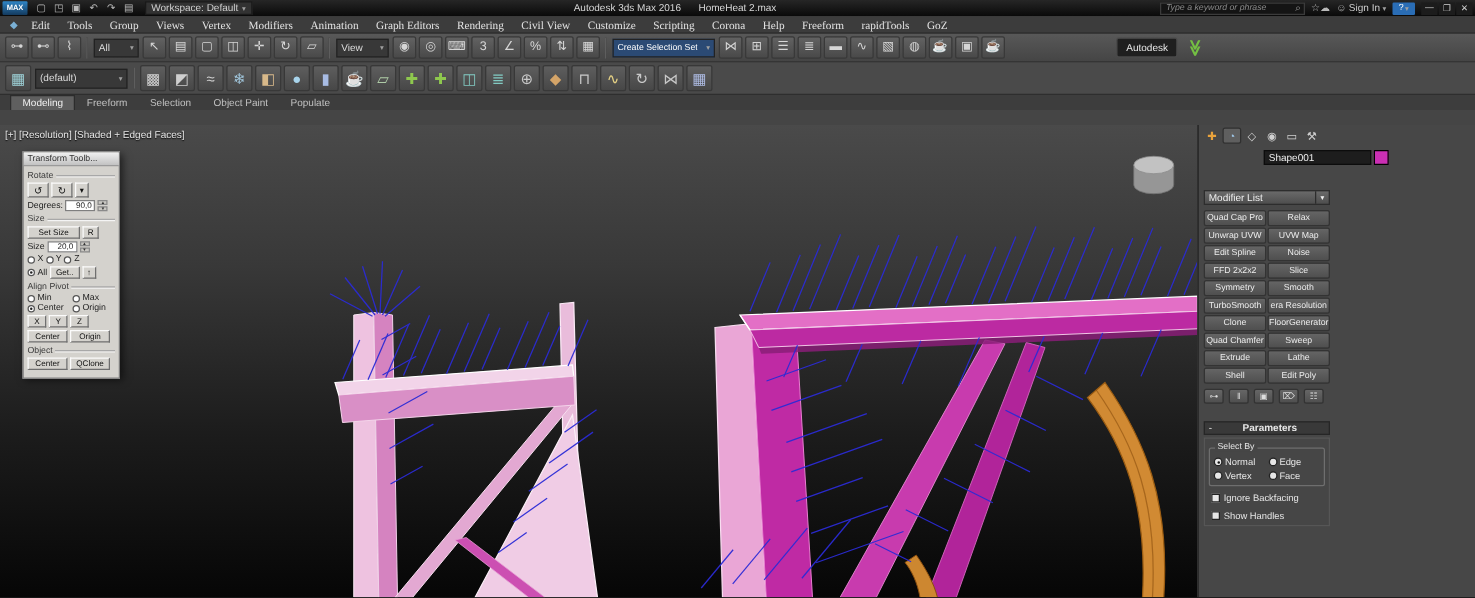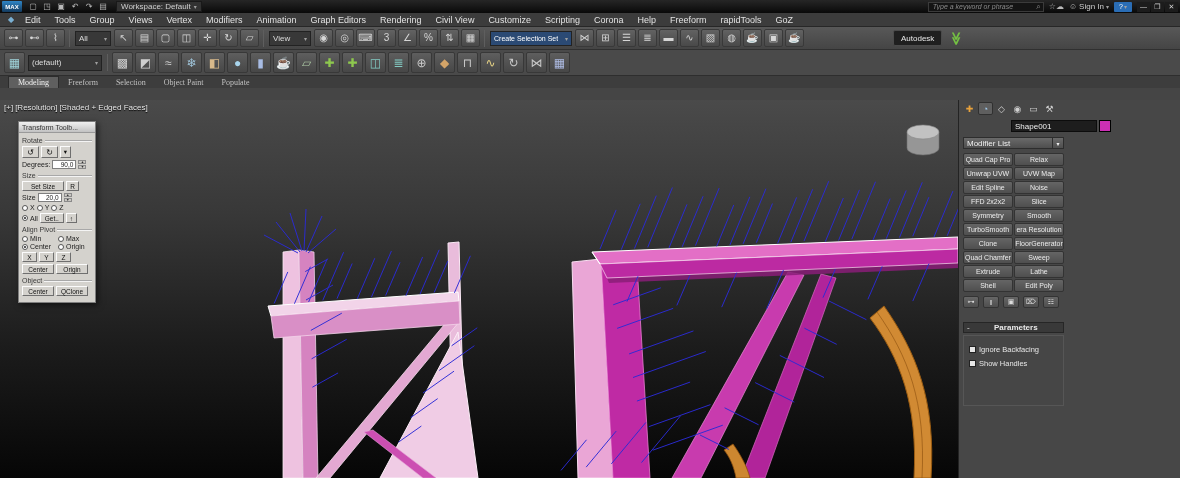--- a/index.html
+++ b/index.html
@@ -162,6 +162,9 @@
     <div class="workspace">
       <span>Workspace: Default</span>
       <span class="caret">▾</span>
+    </div>
+    <div class="title-center">
+      <span>Autodesk 3ds Max 2016</span><span class="filetitle">HomeHeat 2.max</span>
     </div>
     <div class="tbright">
       <div class="search">

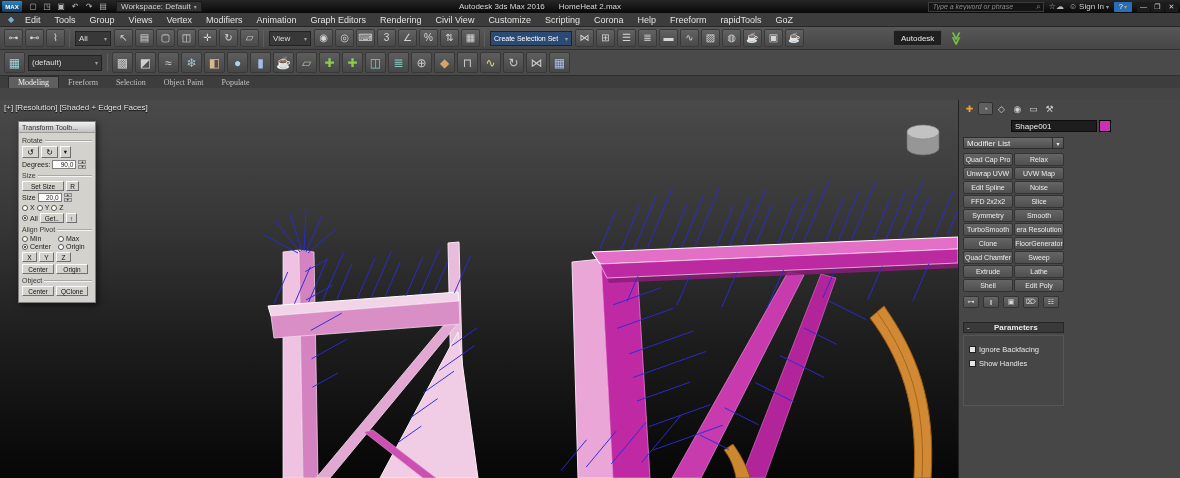--- a/index.html
+++ b/index.html
@@ -37,7 +37,7 @@
            border-bottom:1px solid #272727;display:flex;align-items:center;padding-left:4px;font-size:9px;}
   .menu-appicon{width:14px;text-align:center;color:#7ab0d4;font-size:8px;}
   .menuitems{display:flex;align-items:center;}
-  .menu-item{padding:0 7px;color:#e2e2e2;cursor:default;}
+  .menu-item{padding:0 7px;color:#e2e2e2;cursor:default;font-family:Liberation Serif, serif;}
 
   
   .toolbar1{position:absolute;left:0;top:27px;width:1180px;height:23px;

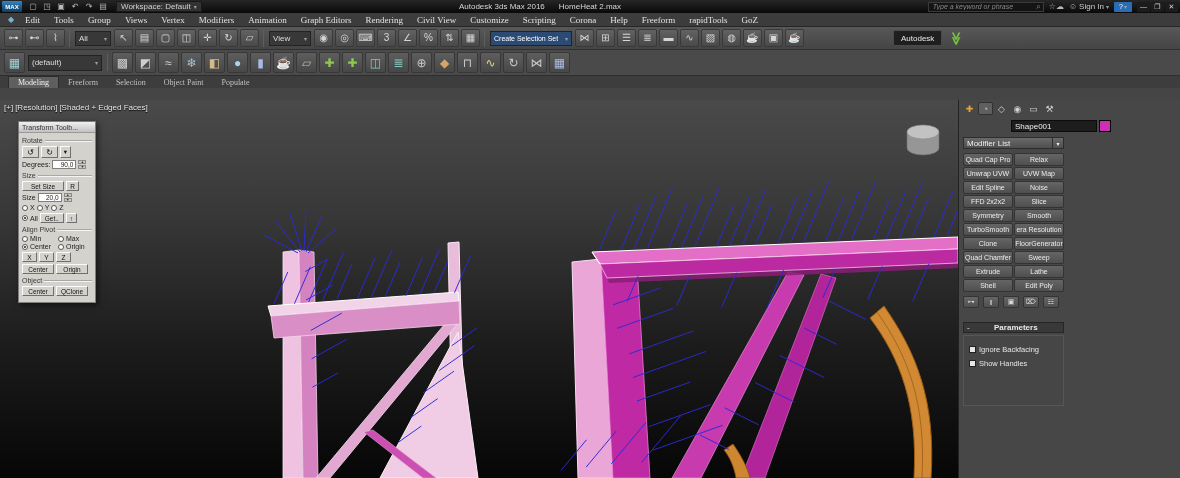--- a/index.html
+++ b/index.html
@@ -65,7 +65,7 @@
   
   .ribbontabs{position:absolute;left:0;top:76px;width:1180px;height:12px;background:#3d3d3d;
               display:flex;align-items:flex-end;padding-left:8px;font-size:8px;color:#c0c0c0;}
-  .rtab{padding:1px 9px;font-family:Liberation Serif, serif;}
+  .rtab{padding:1px 9px;}
   .rtab.active{background:#5f5f5f;color:#f2f2f2;border:1px solid #2c2c2c;border-bottom:none;}
   .substrip{position:absolute;left:0;top:88px;width:1180px;height:12px;background:#2f2f2f;display:flex;align-items:center;}
   .subtab{margin-left:2px;height:11px;background:#3f3f3f;border:1px solid #232323;color:#cfcfcf;

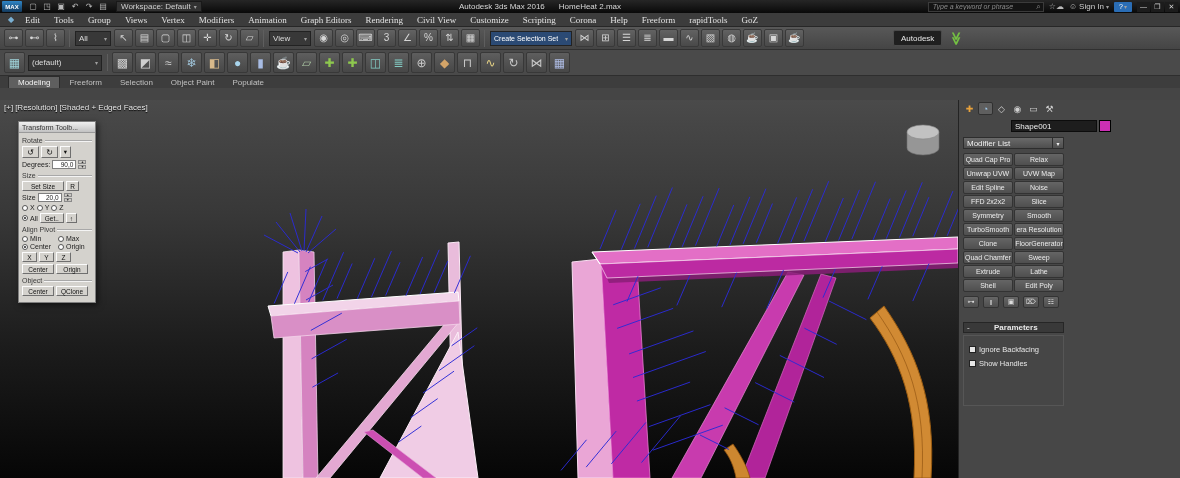--- a/index.html
+++ b/index.html
@@ -105,7 +105,7 @@
   .namerow{display:flex;align-items:center;gap:2px;margin:5px 0 0 4px;}
   .namefield{width:86px;height:12px;background:#1d1d1d;border:1px solid #0c0c0c;color:#eee;display:flex;align-items:center;padding:0 3px;margin-left:48px;}
   .swatch{width:12px;height:12px;border:1px solid #000;}
-  .modlist{margin:5px 0 0 4px;width:101px;height:12px;background:linear-gradient(#6a6a6a,#4e4e4e);
+  .modlist{margin:20px 0 0 4px;width:101px;height:12px;background:linear-gradient(#6a6a6a,#4e4e4e);
            border:1px solid #2d2d2d;display:flex;align-items:center;justify-content:space-between;color:#f0f0f0;padding-left:3px;}
   .arrowbox{width:11px;height:100%;border-left:1px solid #2d2d2d;display:flex;align-items:center;justify-content:center;font-size:6px;}
   .modgrid{margin:4px 0 0 4px;width:101px;display:grid;grid-template-columns:50px 50px;grid-auto-rows:13px;gap:1px;}

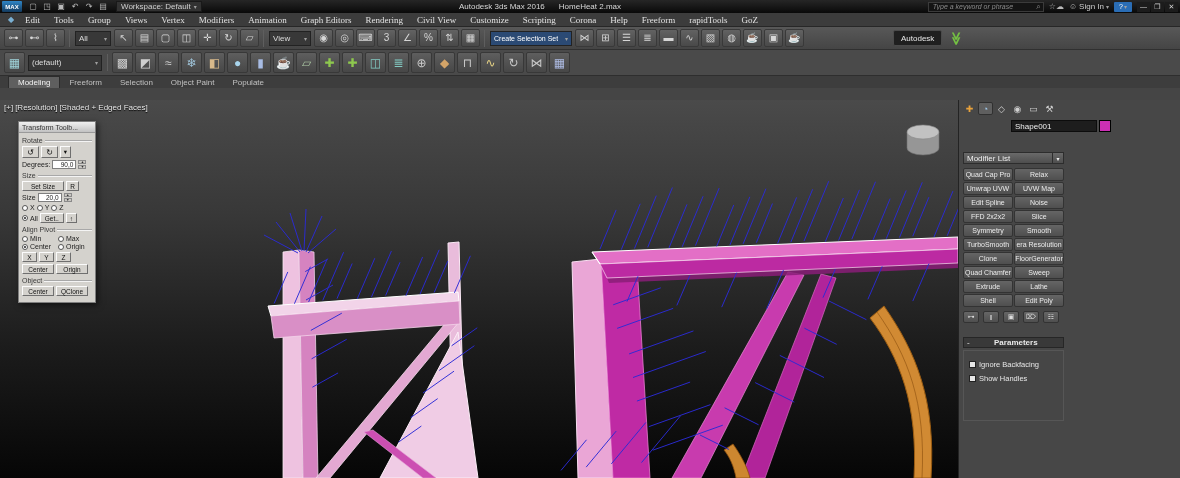--- a/index.html
+++ b/index.html
@@ -730,6 +730,28 @@
       <span class="rtitle">Parameters</span>
     </div>
     <div class="paramsbox">
+      <div class="groupbox">
+        <span class="grouplabel">Select By</span>
+        <div class="radiogrid">
+
+        <div class="pradio checked">
+            <span class="radio"></span>
+            <span>Normal</span>
+          </div>
+            <div class="pradio">
+            <span class="radio"></span>
+            <span>Edge</span>
+          </div>
+            <div class="pradio">
+            <span class="radio"></span>
+            <span>Vertex</span>
+          </div>
+            <div class="pradio">
+            <span class="radio"></span>
+            <span>Face</span>
+          </div>
+          </div>
+      </div>
       <div class="checkrow">
         <span class="checkbox"></span>
         <span>Ignore Backfacing</span>

